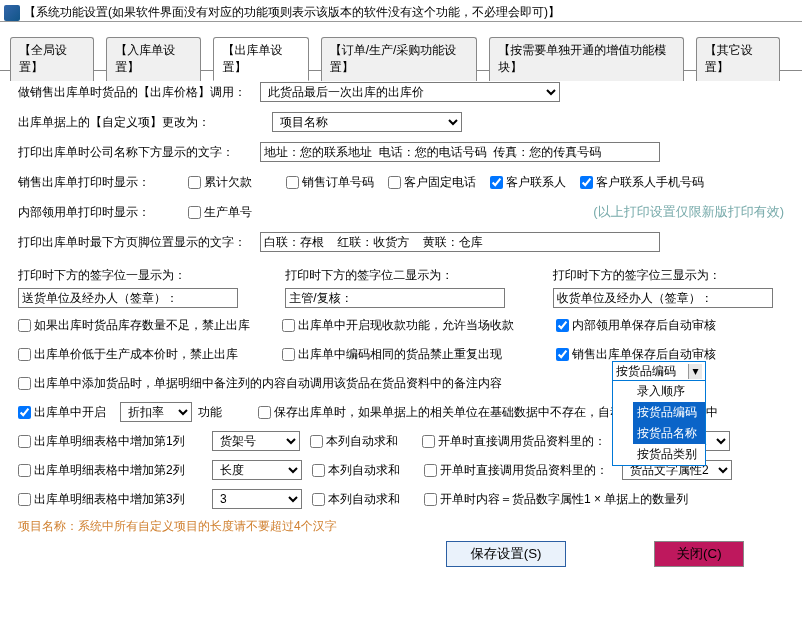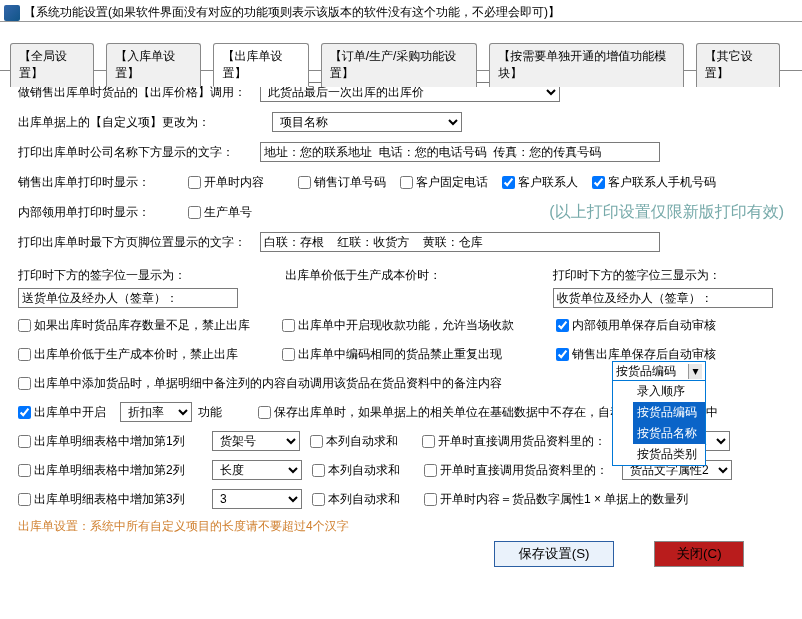--- a/index.html
+++ b/index.html
@@ -41,7 +41,7 @@
   cursor: pointer;
   border-radius: 3px 3px 0 0;
   position: relative;
-  top: 17px;
+  top: 11px;
 }
 .tab.active {
   background: #fff;

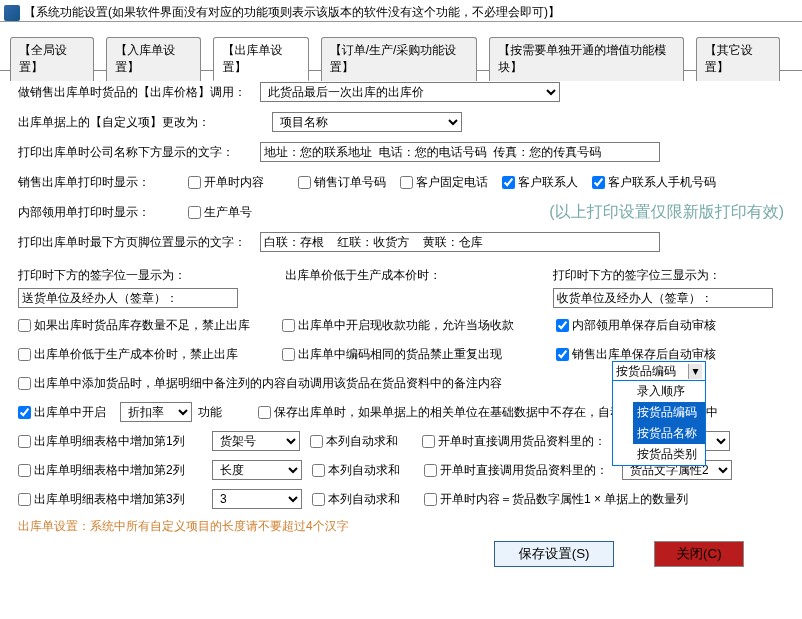--- a/index.html
+++ b/index.html
@@ -167,7 +167,7 @@
     <span class="label" style="width:170px">销售出库单打印时显示：</span>
     <label class="cb">
         <input type="checkbox" style="">
-        <span>开单时内容</span>
+        <span>累计欠款</span>
       </label>
     <span class="gap" style="width:20px"></span>
     <label class="cb">

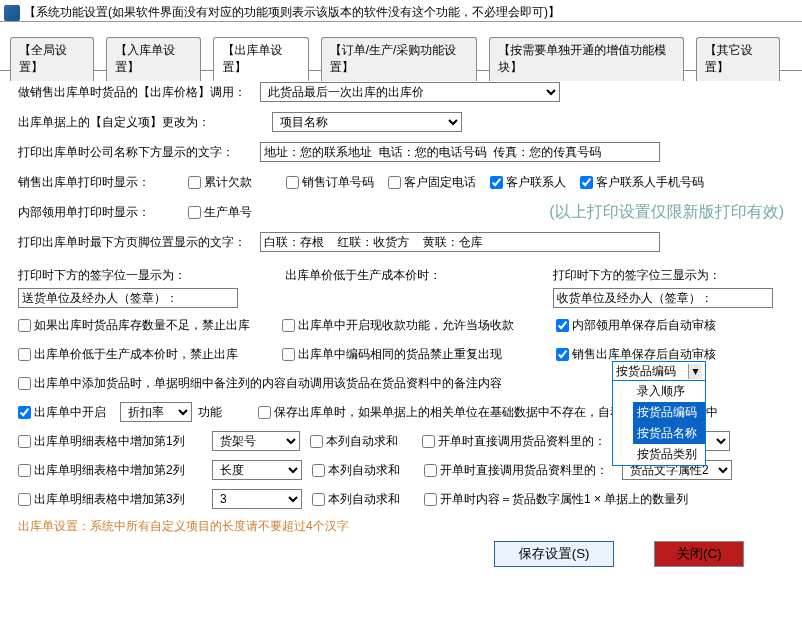--- a/index.html
+++ b/index.html
@@ -66,7 +66,7 @@
 }
 input[type=checkbox] { margin-right: 3px; vertical-align: middle; }
 .cb { display: inline-flex; align-items: center; margin-right: 14px; white-space: nowrap; }
-.hint-right { margin-left: auto; color: #7aa; font-size: 16px; }
+.hint-right { margin-left: auto; color: #7aa; font-size: 13px; }
 .sig-row { display: flex; gap: 36px; margin-top: 14px; margin-bottom: 6px; }
 .sig-col { flex: 1; }
 .sig-input { width: 220px; display: block; margin-top: 4px; }

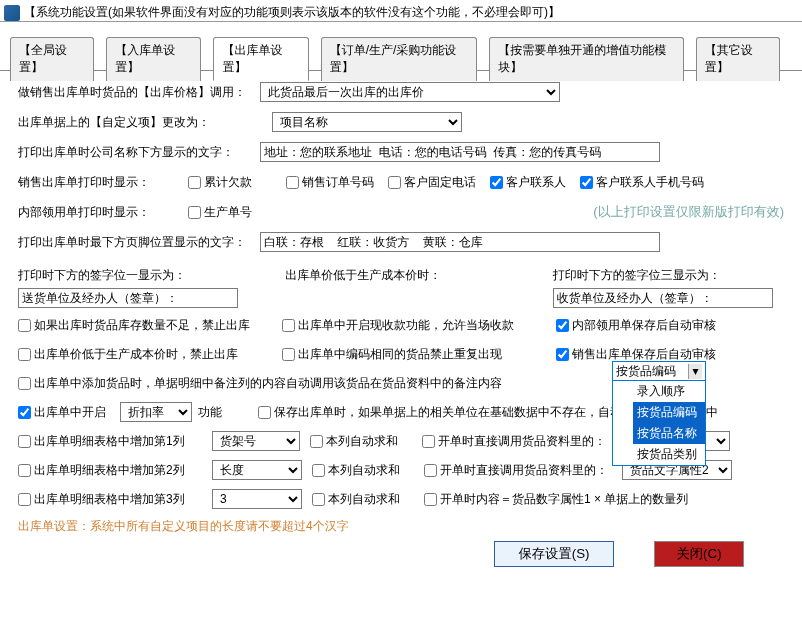--- a/index.html
+++ b/index.html
@@ -209,7 +209,7 @@
       <input class="sig-input" type="text" value="送货单位及经办人（签章）：" style="">
     </div>
     <div class="sig-col">
-      <div class="label">出库单价低于生产成本价时：</div>
+      <div class="label">打印时下方的签字位二显示为：</div>
     </div>
     <div class="sig-col">
       <div class="label">打印时下方的签字位三显示为：</div>

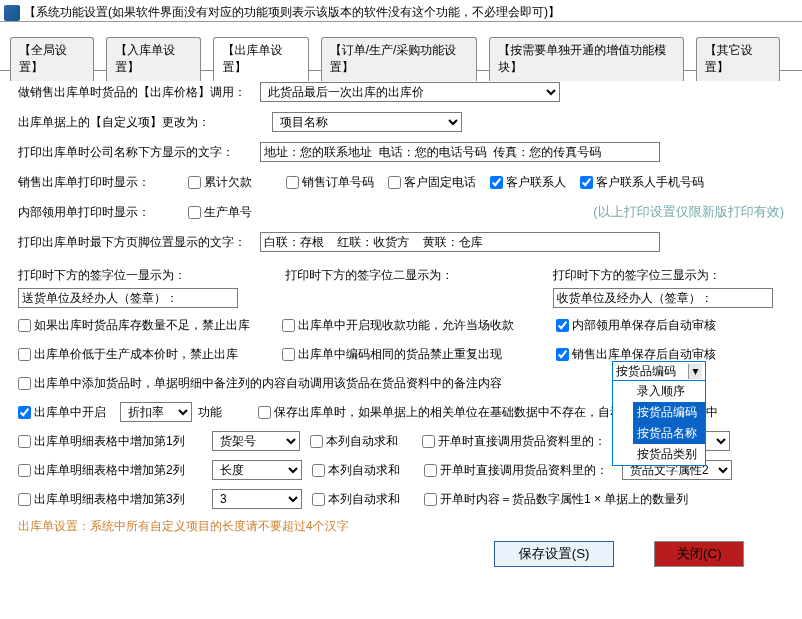--- a/index.html
+++ b/index.html
@@ -210,6 +210,7 @@
     </div>
     <div class="sig-col">
       <div class="label">打印时下方的签字位二显示为：</div>
+      <input class="sig-input" type="text" value="主管/复核：" style="">
     </div>
     <div class="sig-col">
       <div class="label">打印时下方的签字位三显示为：</div>

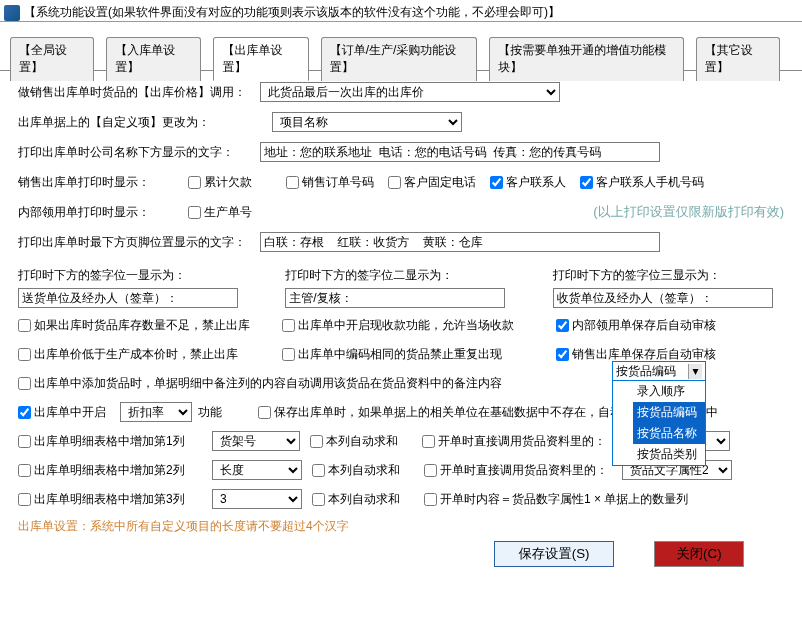--- a/index.html
+++ b/index.html
@@ -323,7 +323,7 @@
     </div>
   </div>
 
-  <div class="warm-tip">出库单设置：系统中所有自定义项目的长度请不要超过4个汉字</div>
+  <div class="warm-tip">项目名称：系统中所有自定义项目的长度请不要超过4个汉字</div>
 
   <div class="btn-row">
     <button class="btn">保存设置(S)</button>

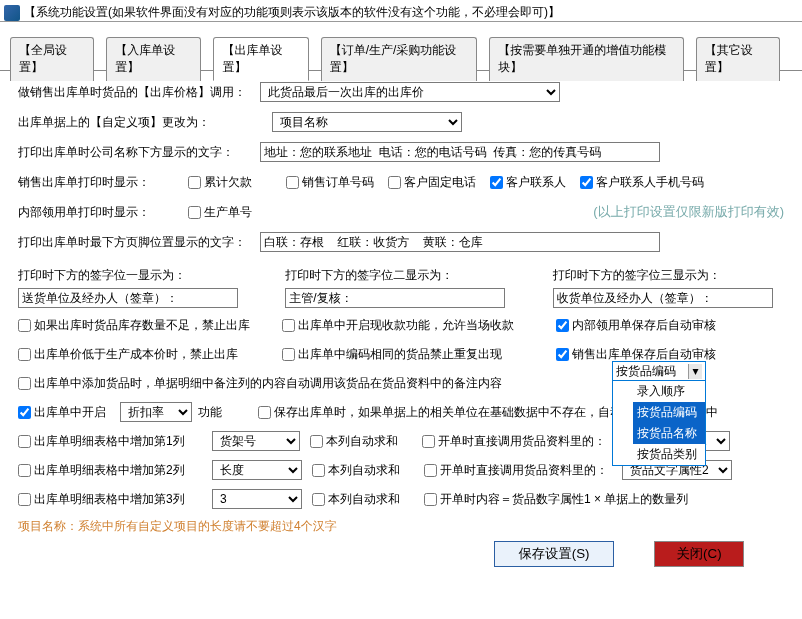--- a/index.html
+++ b/index.html
@@ -73,7 +73,7 @@
 .chk-grid { margin-top: 6px; }
 .chk-grid .row { margin-bottom: 7px; flex-wrap: nowrap; }
 .warm-tip { color: #d08030; margin-top: 8px; }
-.btn-row { display: flex; justify-content: flex-end; gap: 40px; margin-top: 6px; padding-right: 40px; }
+.btn-row { display: flex; justify-content: flex-end; gap: 88px; margin-top: 6px; padding-right: 40px; }
 .btn {
   min-width: 120px; height: 26px;
   border: 1px solid #2b5fa3;

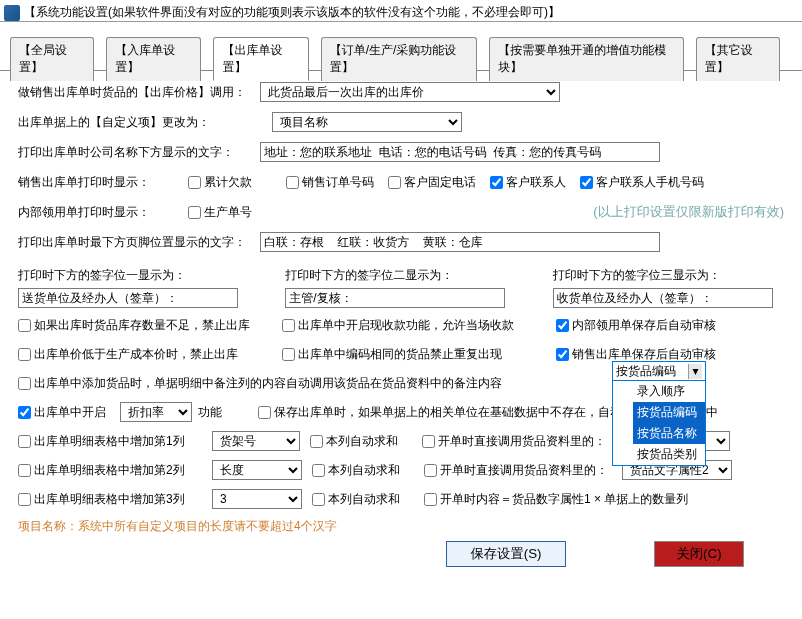--- a/index.html
+++ b/index.html
@@ -80,7 +80,7 @@
   background: #eaf2fb;
   cursor: pointer;
 }
-.btn.plain { border-color: #888; background: #b91c1c; min-width: 90px; }
+.btn.plain { border-color: #888; background: #be185d; min-width: 90px; }
 .dropdown-open {
   position: absolute;
   left: 612px; top: 361px;

